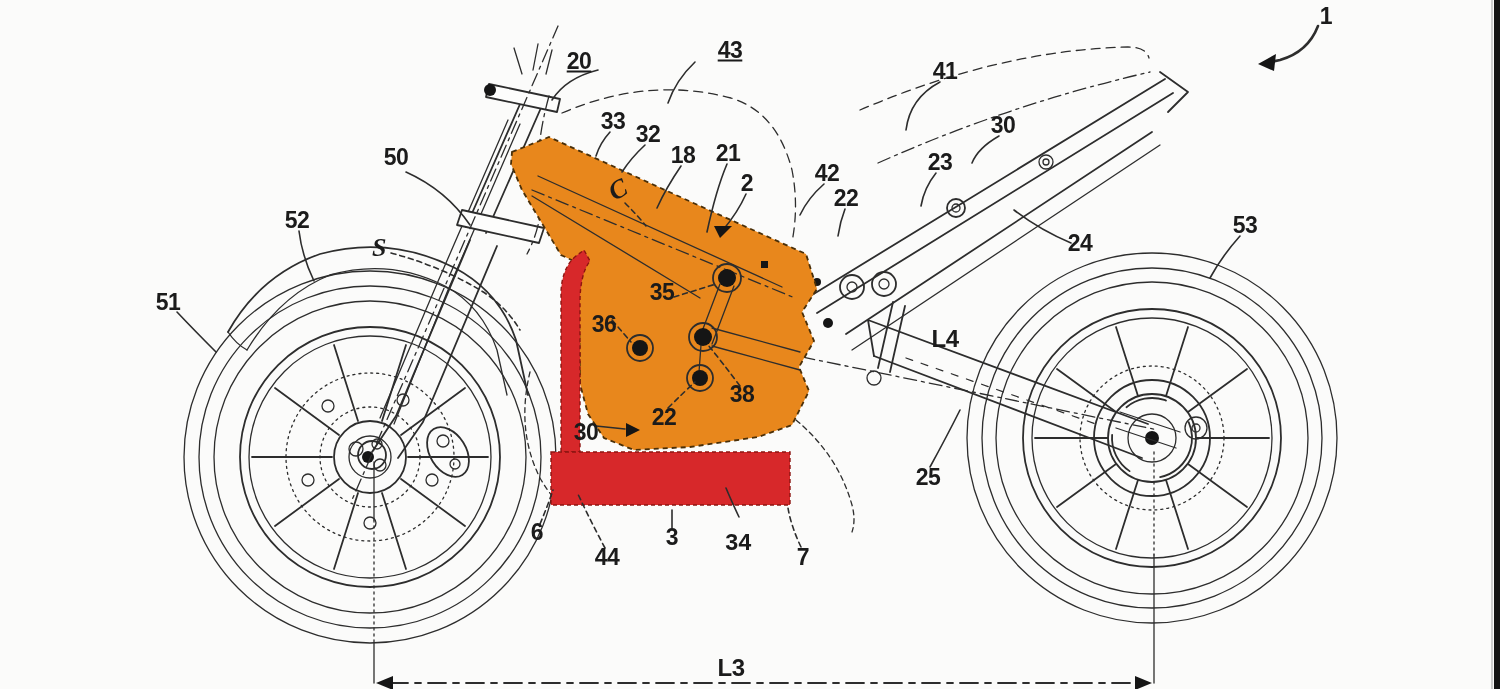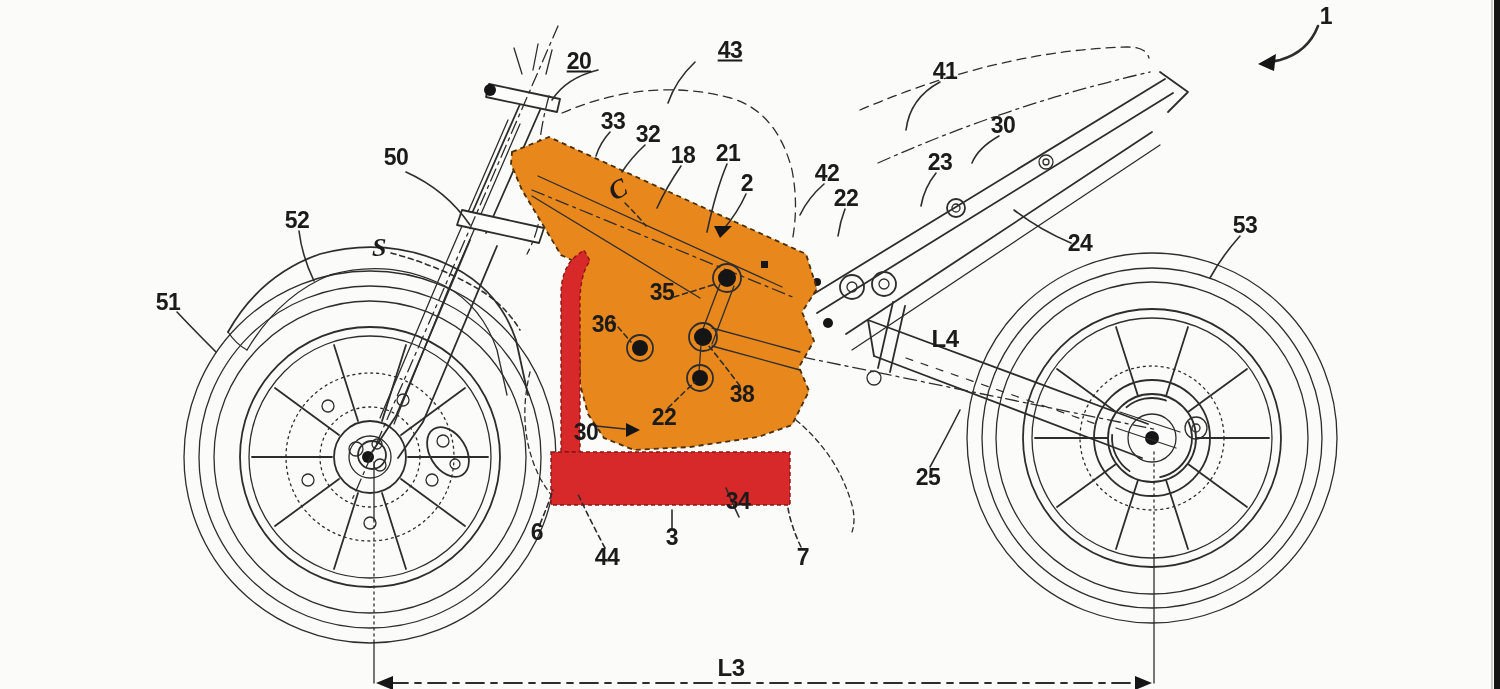--- a/index.html
+++ b/index.html
@@ -297,7 +297,7 @@
       <span class="label" style="left: 537px; top: 532px;">6</span>
       <span class="label" style="left: 607px; top: 557px;">44</span>
       <span class="label" style="left: 672px; top: 537px;">3</span>
-      <span class="label" style="left: 738px; top: 501px;">34</span>
+      <span class="label" style="left: 738px; top: 544px; font-family: Liberation Mono, monospace;">34</span>
       <span class="label" style="left: 803px; top: 557px;">7</span>
       <span class="label" style="left: 928px; top: 477px;">25</span>
       <span class="label dim" style="left: 945px; top: 339px;">L4</span>

